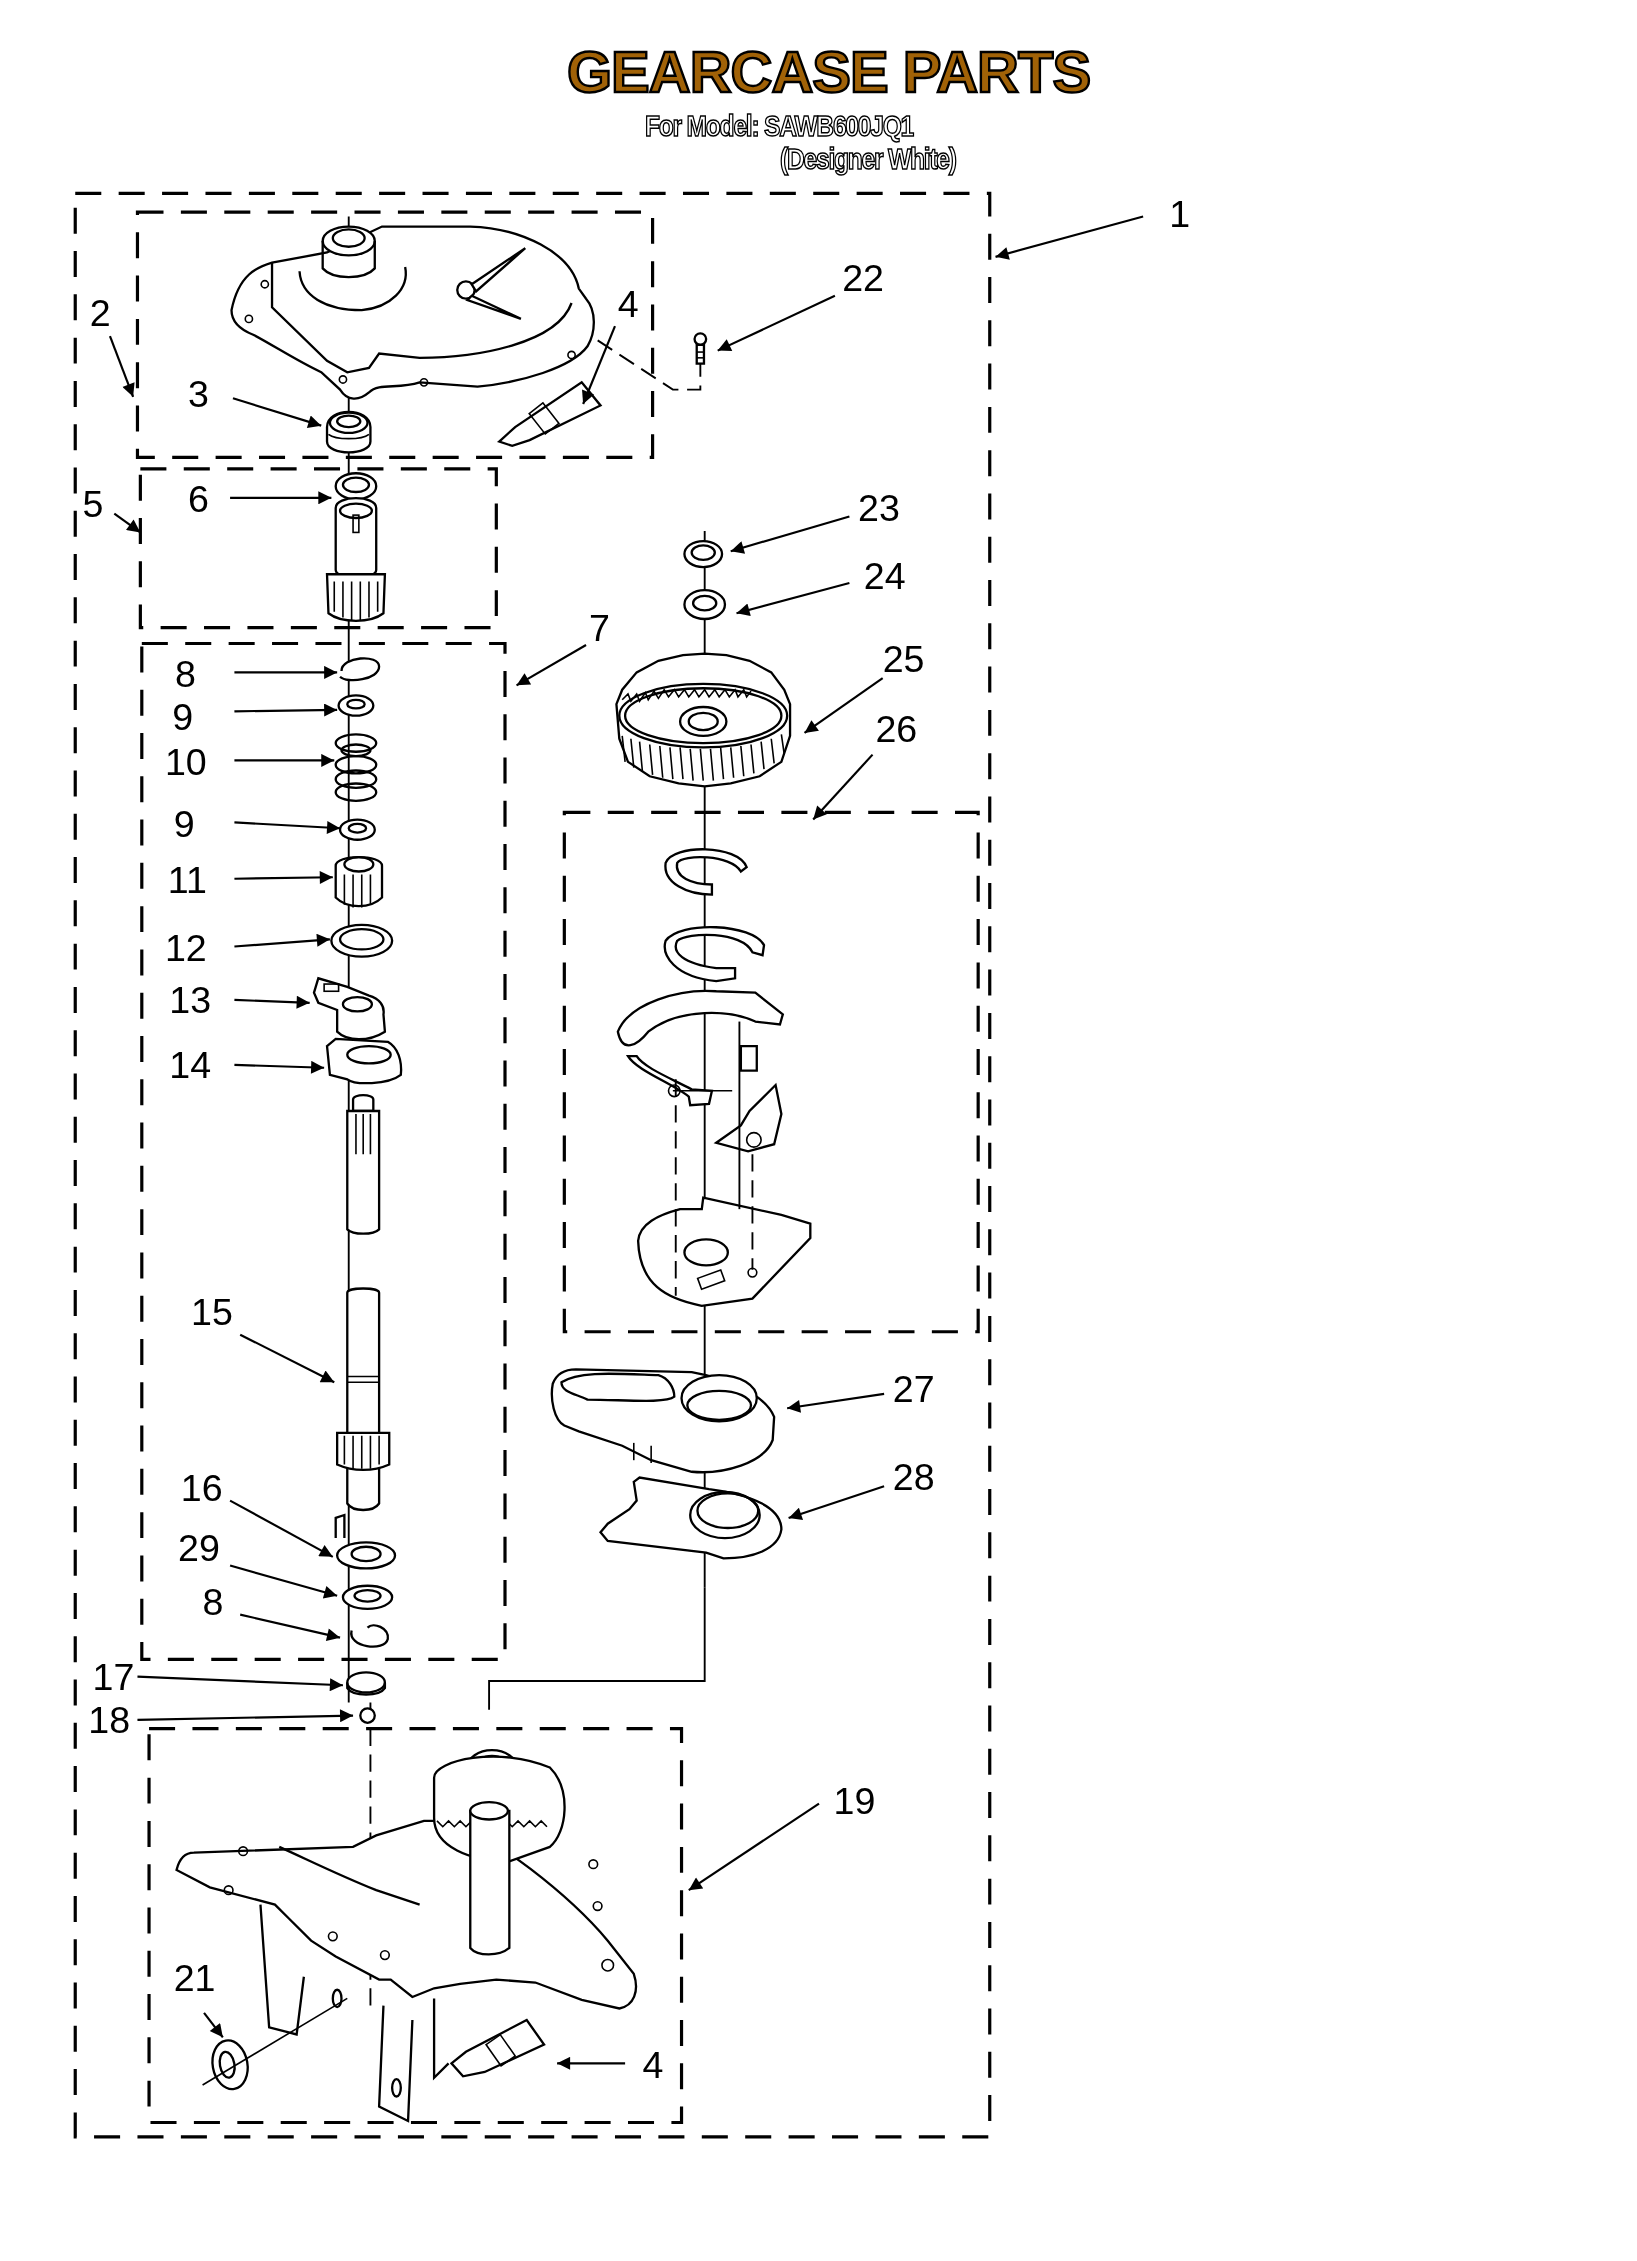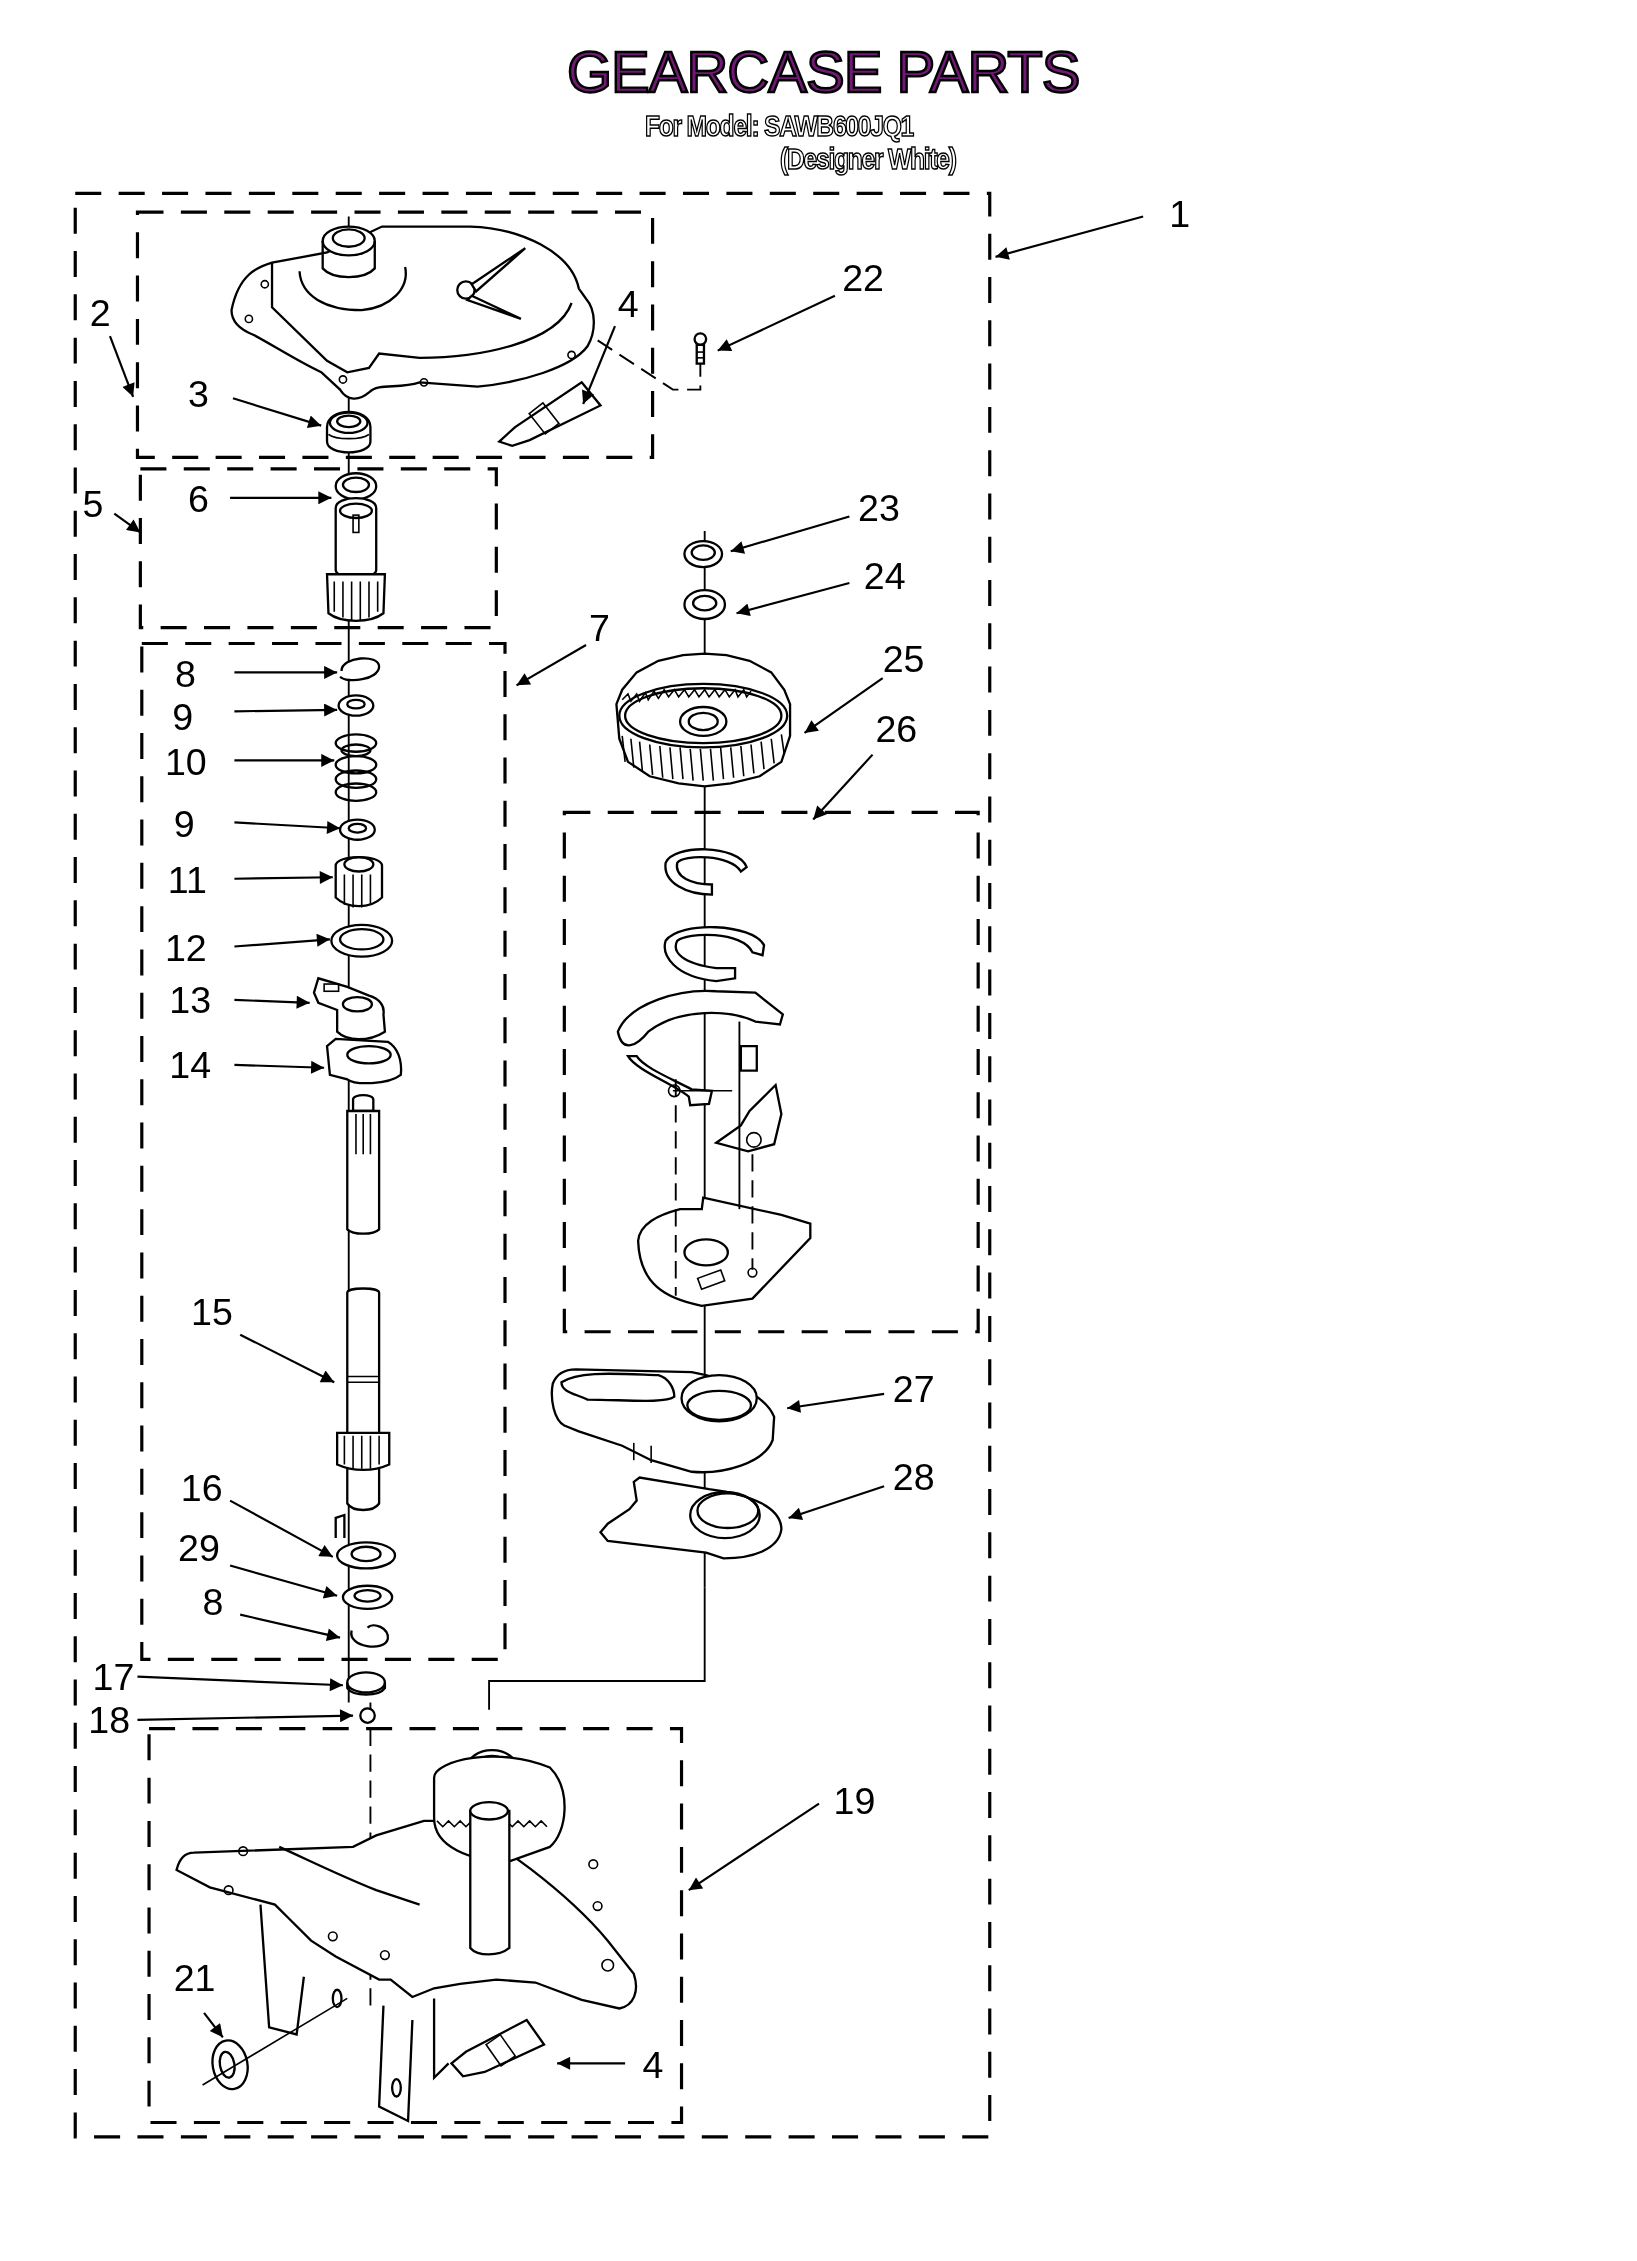--- a/index.html
+++ b/index.html
@@ -8,9 +8,9 @@
   .title-wrap { position: absolute; left: 0; top: 0; width: 1638px; height: 196px; }
   .title {
     position: absolute; left: 567px; top: 38px;
-    font-family: "Liberation Sans", sans-serif; font-weight: normal;
+    font-family: "Liberation Sans", sans-serif; font-weight: bold;
     font-size: 58px; letter-spacing: -1px;
-    color: #701a75; -webkit-text-stroke: 2.4px #000000; white-space: nowrap;
+    color: #a16207; -webkit-text-stroke: 2.4px #000000; white-space: nowrap;
   }
   .subtitle {
     position: absolute; left: 645px; top: 109px;

